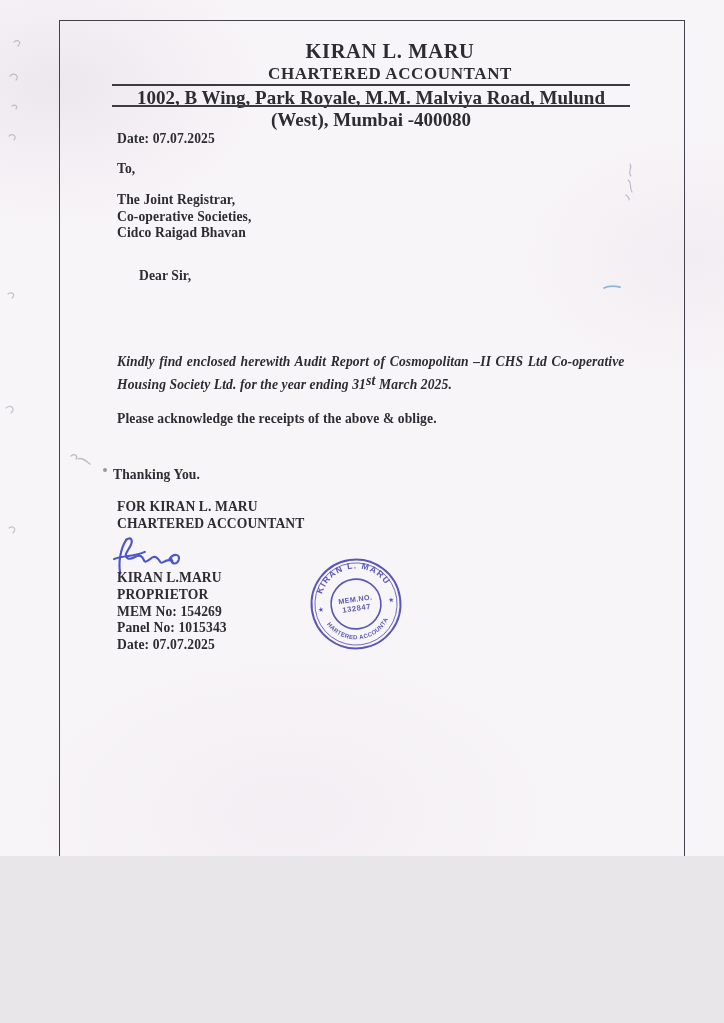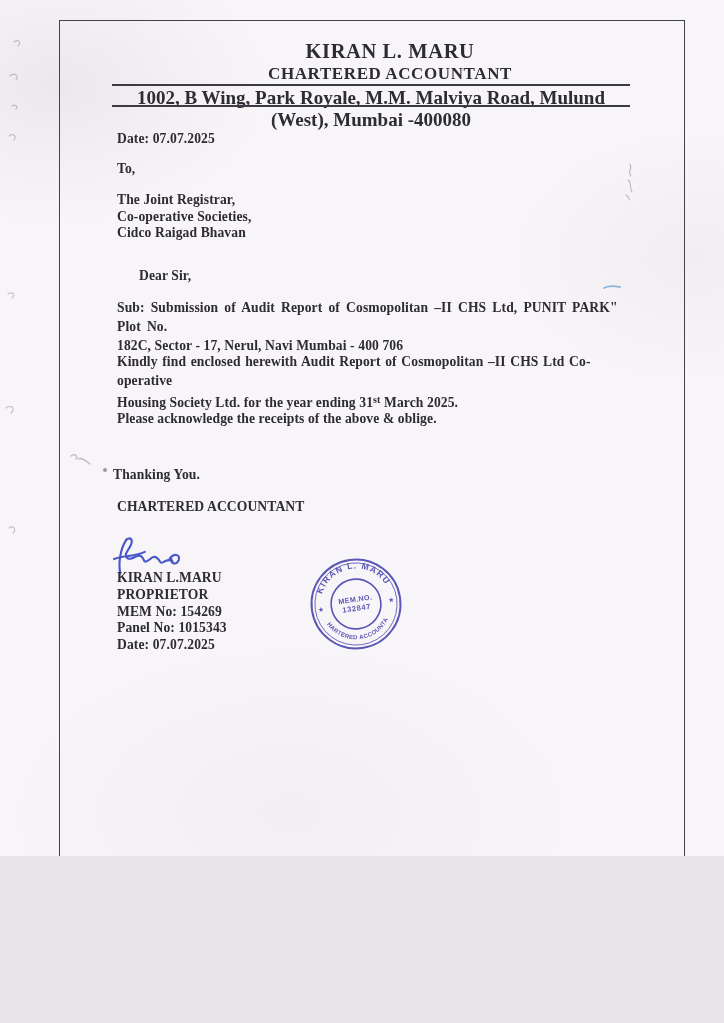--- a/index.html
+++ b/index.html
@@ -71,10 +71,6 @@
 
   <div class="abs t" style="left:117px;top:268px;margin-left:22px;">Dear Sir,</div>
 
-  <div class="abs t para lh19" style="top:298px;">
-    <div class="ws1">Sub: Submission of Audit Report of Cosmopolitan –II CHS Ltd, PUNIT PARK" Plot No.</div>
-    <div>182C, Sector - 17, Nerul, Navi Mumbai - 400 706</div>
-  </div>
 
   <div class="abs t para lh19" style="top:352px;">
     <div class="ws2">Kindly find enclosed herewith Audit Report of Cosmopolitan –II CHS Ltd Co-operative</div>

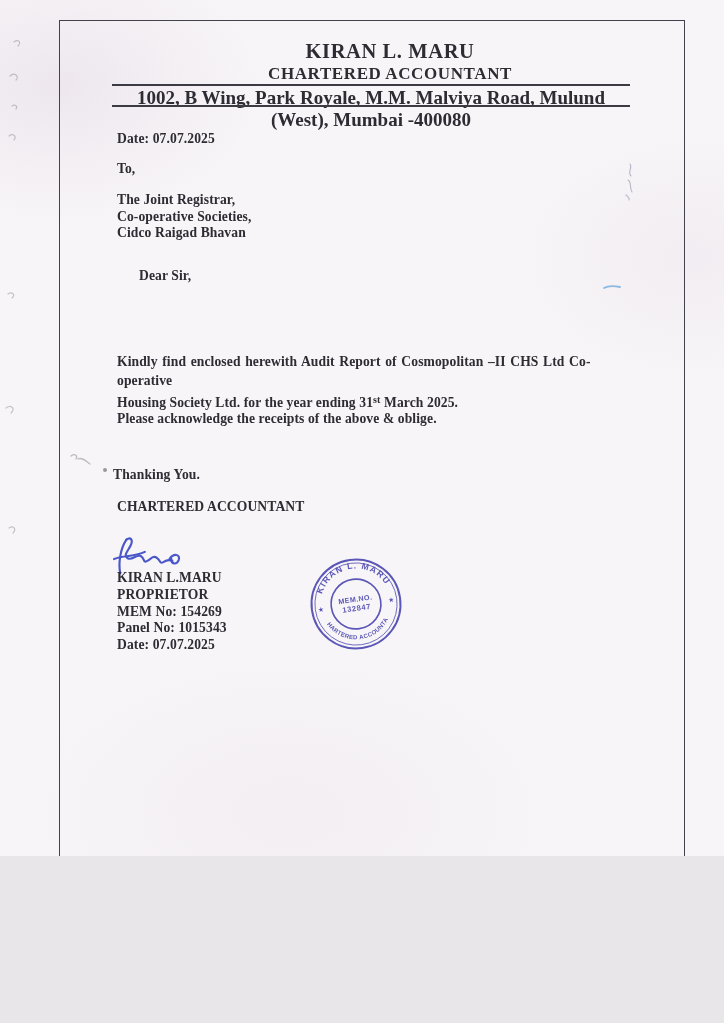--- a/index.html
+++ b/index.html
@@ -72,7 +72,7 @@
   <div class="abs t" style="left:117px;top:268px;margin-left:22px;">Dear Sir,</div>
 
 
-  <div class="abs t para lh19" style="top:352px;">
+  <div class="abs t para lh19" style="top:352px;font-style:italic;">
     <div class="ws2">Kindly find enclosed herewith Audit Report of Cosmopolitan –II CHS Ltd Co-operative</div>
     <div><span>Housing Society Ltd. for the year ending 31</span><sup class="ord">st</sup><span> March 2025.</span></div>
   </div>

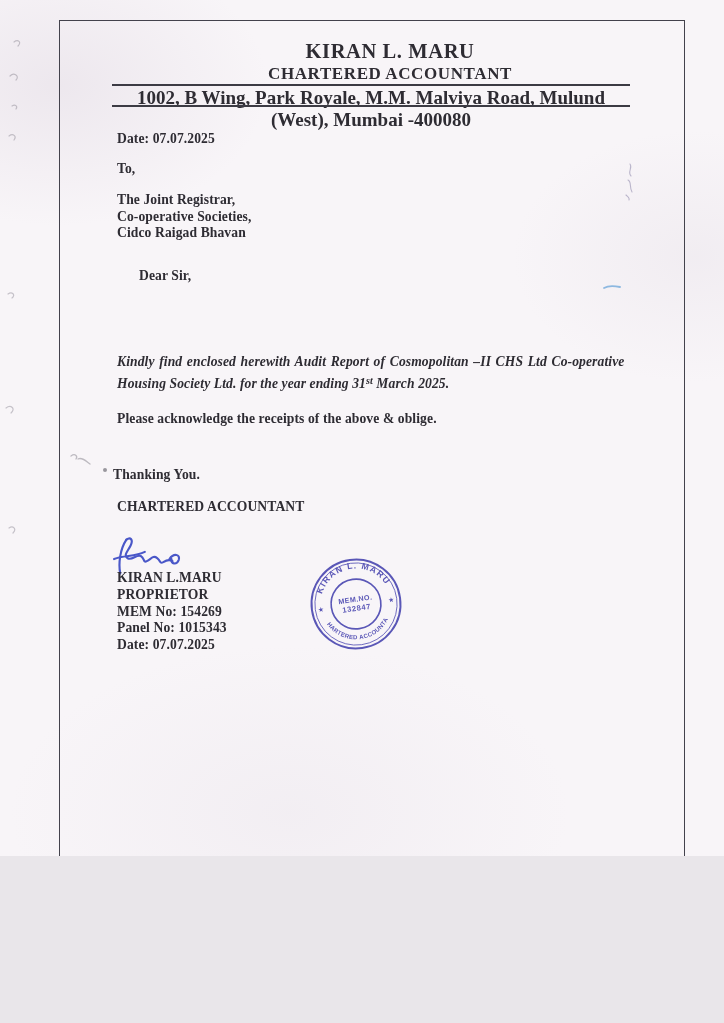--- a/index.html
+++ b/index.html
@@ -31,7 +31,7 @@
   .ws1{word-spacing:2.6px;}
   .ws2{word-spacing:1.1px;}
   .lh19{line-height:19px;}
-  sup.ord{font-size:10px;vertical-align:4px;font-weight:bold;}
+  sup.ord{font-size:14px;vertical-align:4px;font-weight:bold;}
   .sig-svg{left:110px;top:534px;}
   .sigblock{left:117px;top:570px;line-height:16.8px;}
   .stamp{

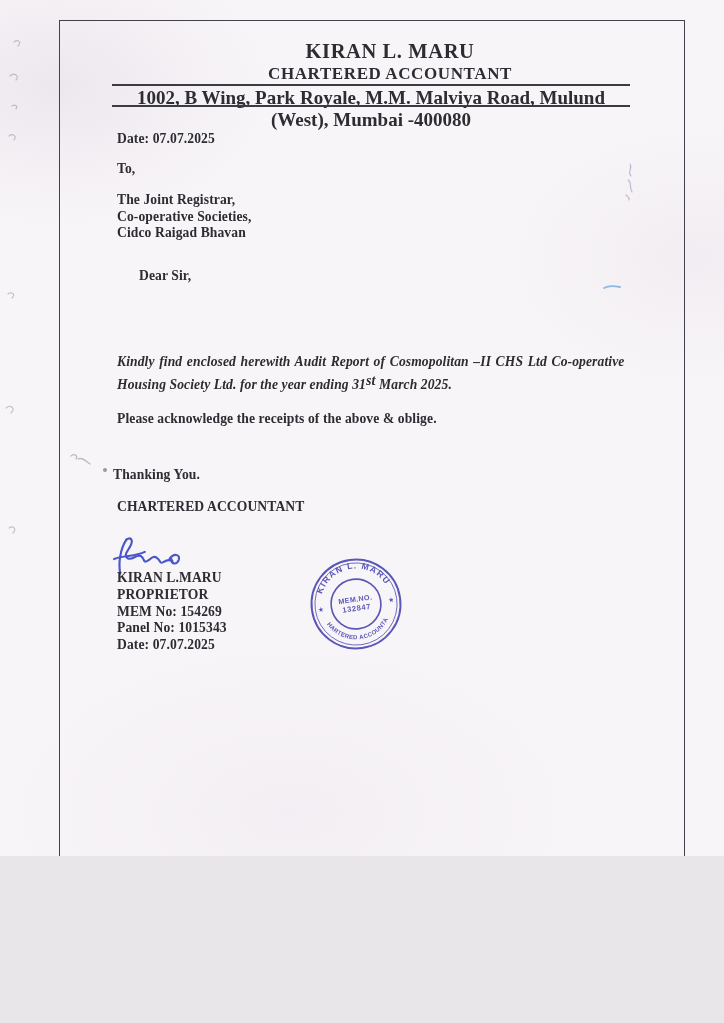--- a/index.html
+++ b/index.html
@@ -82,6 +82,7 @@
   <div class="abs t" style="left:113px;top:467px;">Thanking You.</div>
 
   <div class="abs t" style="left:117px;top:499px;">
+    <div>FOR KIRAN L. MARU</div>
     <div>CHARTERED ACCOUNTANT</div>
   </div>
 

